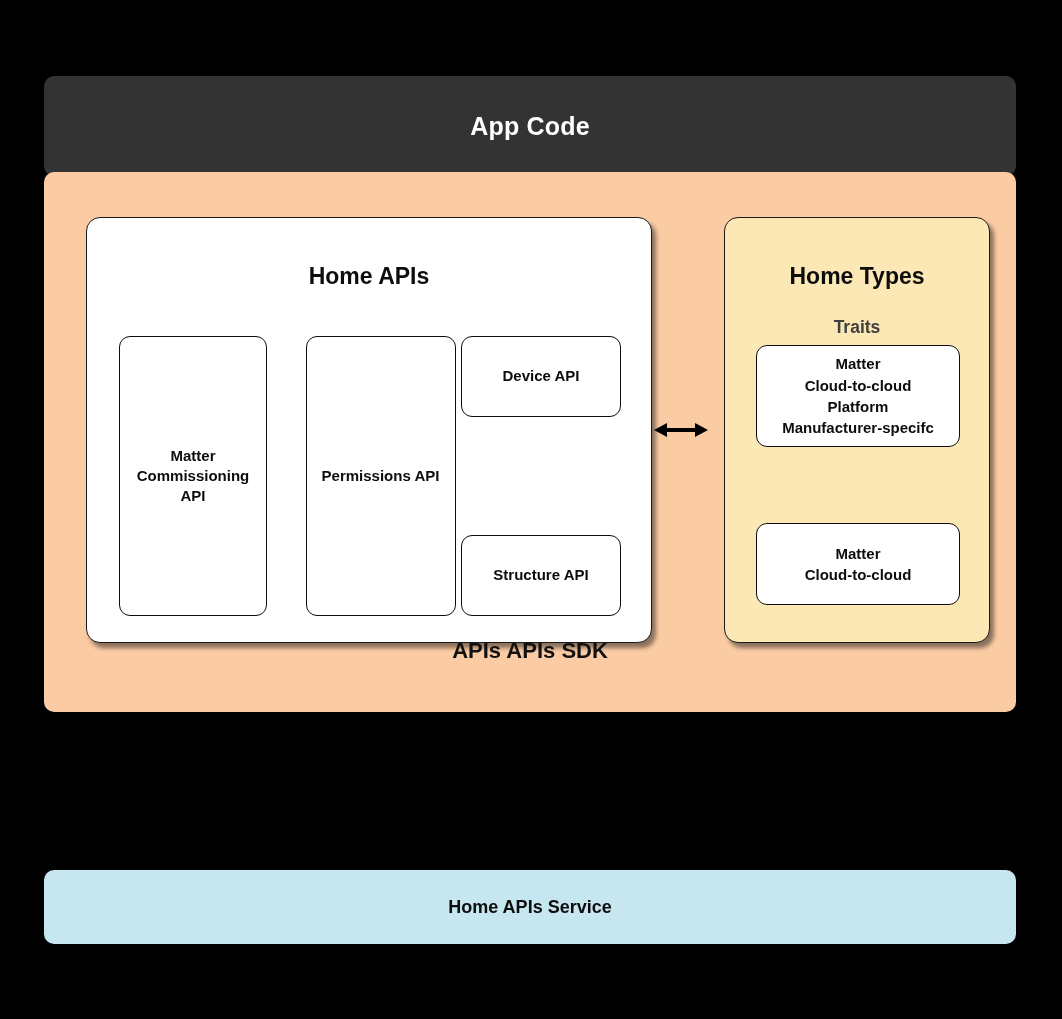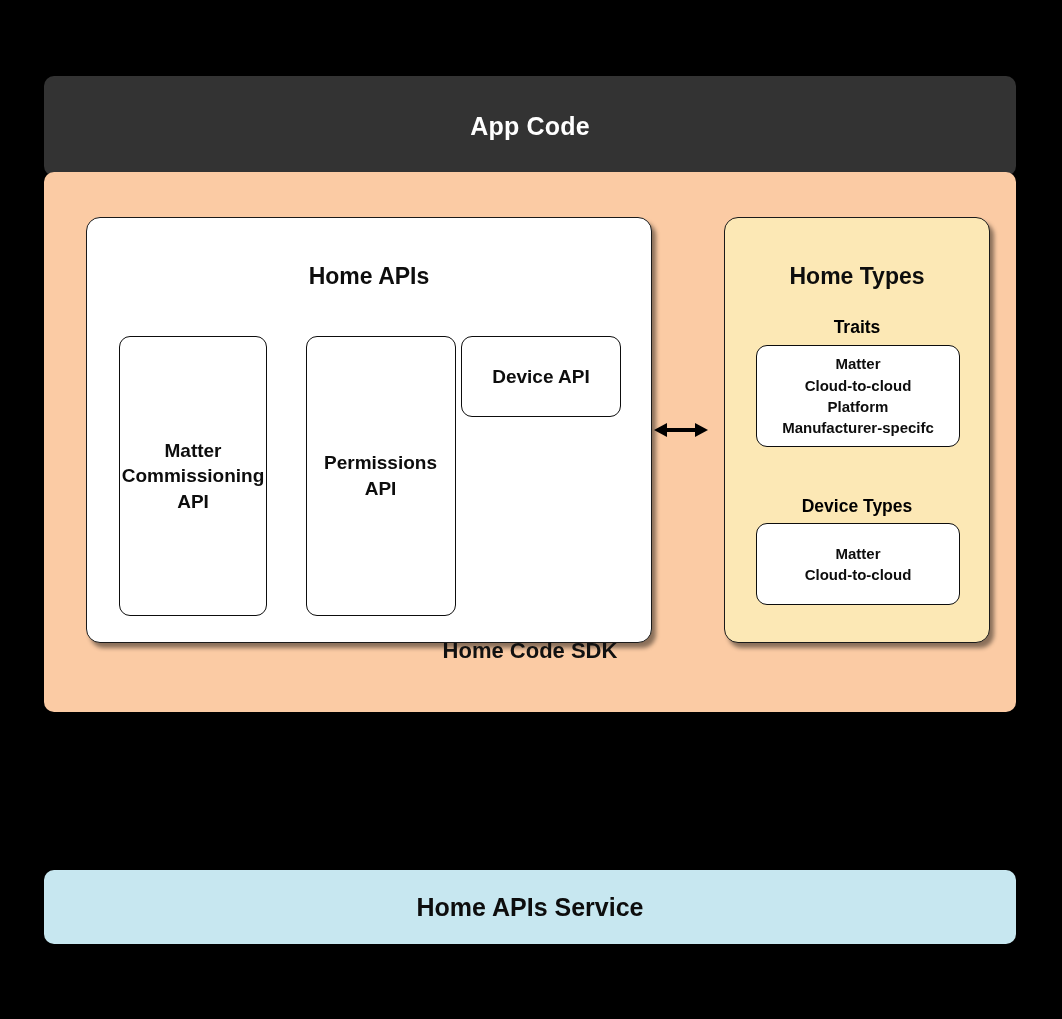--- a/index.html
+++ b/index.html
@@ -144,7 +144,7 @@
     text-align: center;
     font-size: 17.5px;
     font-weight: bold;
-    color: #000000;
+    color: #404040;
   }
   .traits-title { top: 99px; }
   .device-types-title { top: 278px; }

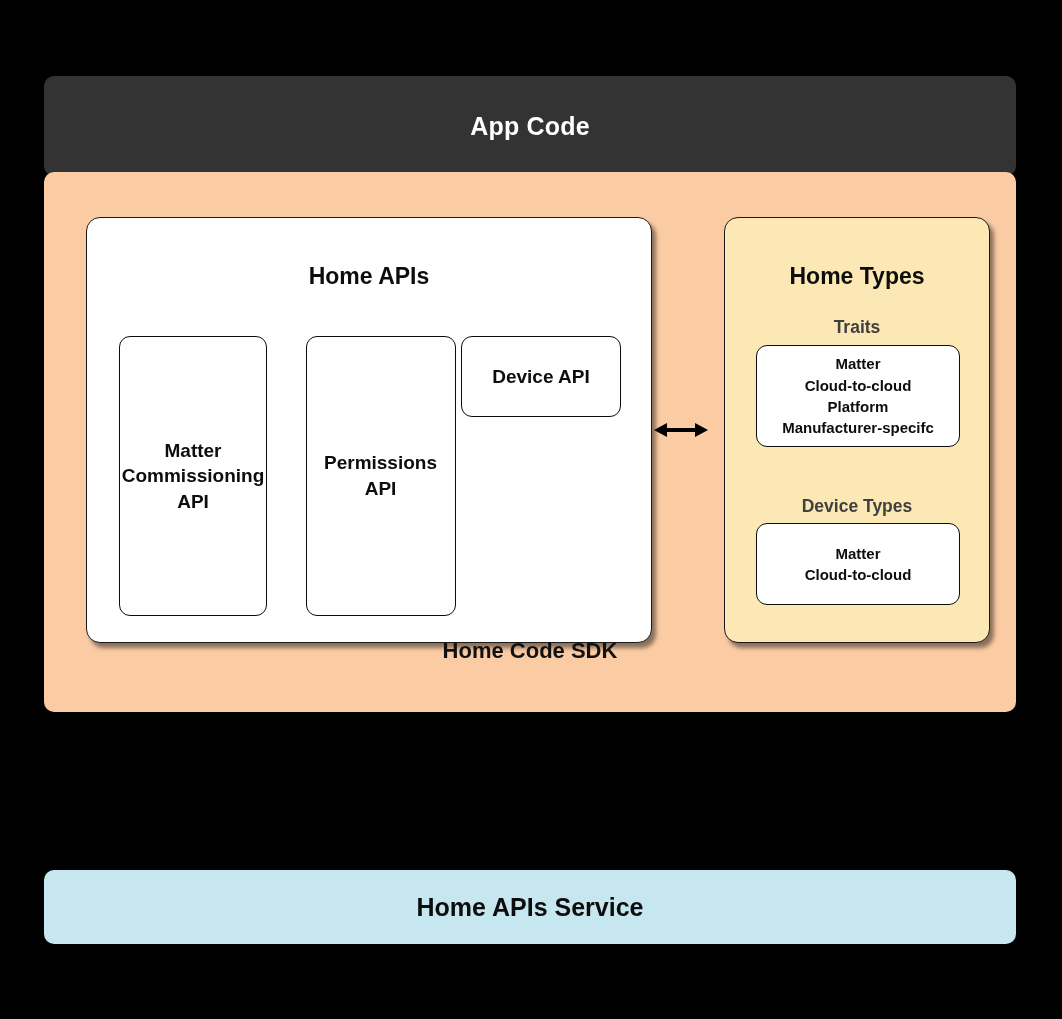--- a/index.html
+++ b/index.html
@@ -106,7 +106,7 @@
     align-items: center;
     justify-content: center;
     text-align: center;
-    font-size: 19px;
+    font-size: 15px;
     font-weight: bold;
     color: #0d0d0d;
     line-height: 1.35;

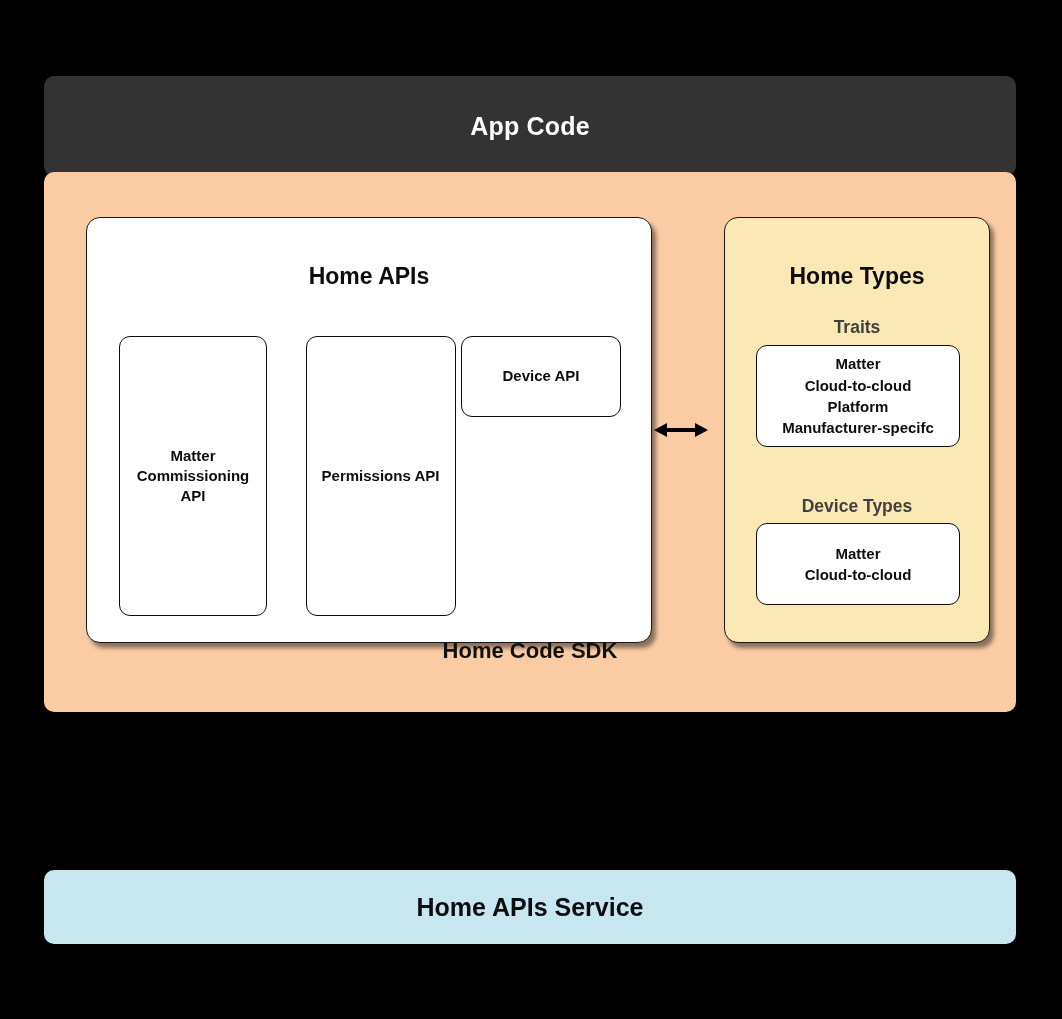--- a/index.html
+++ b/index.html
@@ -243,7 +243,6 @@
 Platform
 Manufacturer-specifc</div>
 
-      <div class="types-section-title device-types-title">Device Types</div>
       <div class="types-card device-types-card multi-line">Matter
 Cloud-to-cloud</div>
     </div>

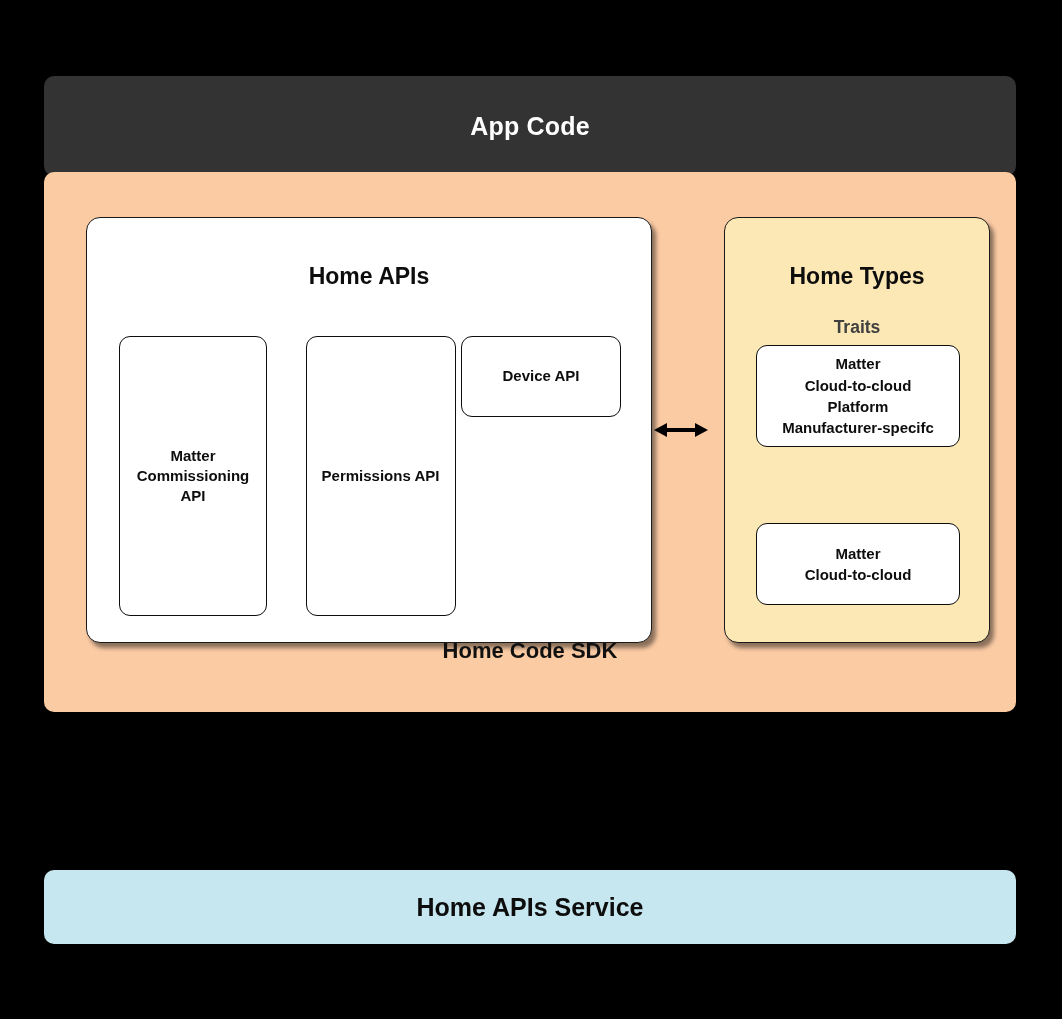--- a/index.html
+++ b/index.html
@@ -222,6 +222,7 @@
         <div class="api-card tall-b multi-line">Permissions API</div>
         <div class="api-col-stack">
           <div class="api-card">Device API</div>
+          <div class="api-card">Structure API</div>
         </div>
       </div>
     </div>

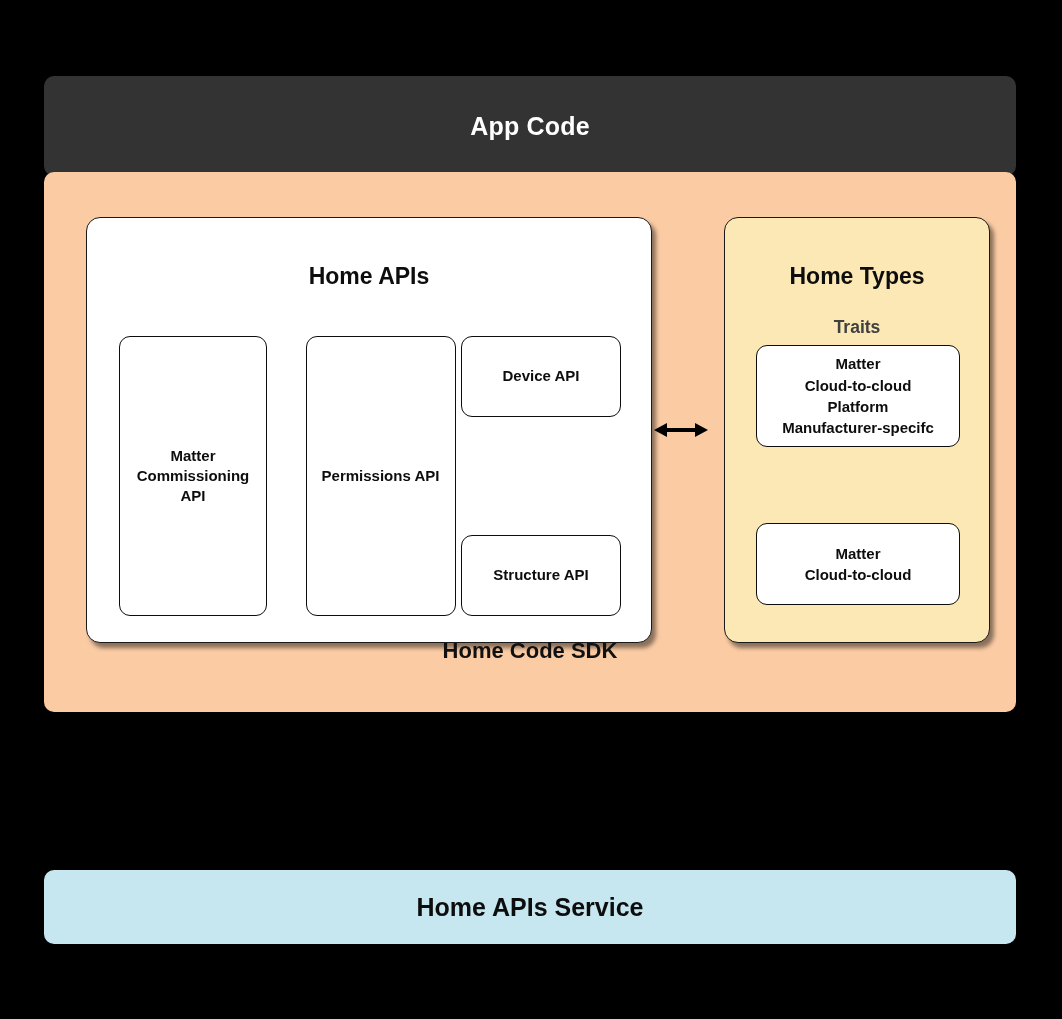--- a/index.html
+++ b/index.html
@@ -248,7 +248,7 @@
 Cloud-to-cloud</div>
     </div>
 
-    <div class="sdk-label">Home Code SDK</div>
+    <div class="sdk-label">APIs APIs SDK</div>
   </div>
 
   <div class="service-bar">

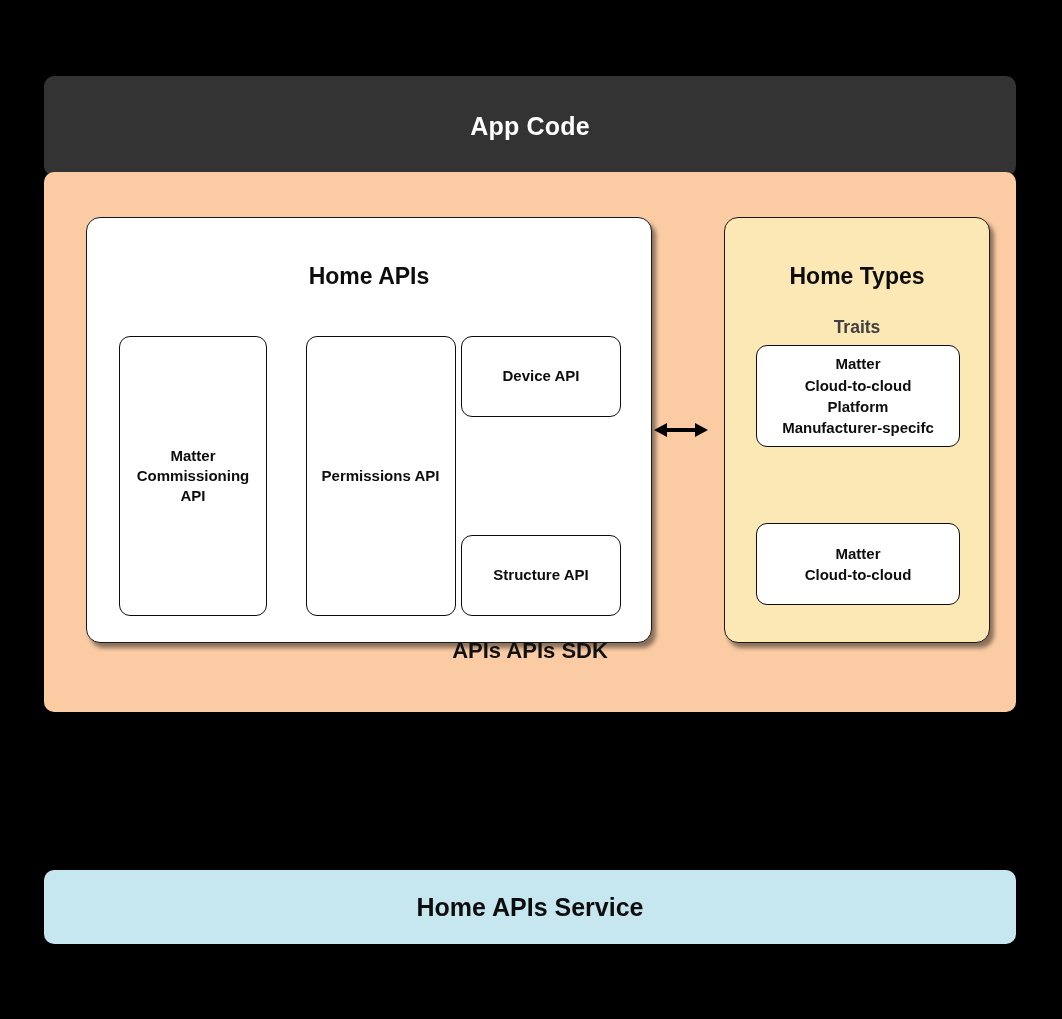--- a/index.html
+++ b/index.html
@@ -197,7 +197,7 @@
   }
   .service-label {
     color: #0d0d0d;
-    font-size: 25px;
+    font-size: 18px;
     font-weight: bold;
   }
 </style>

